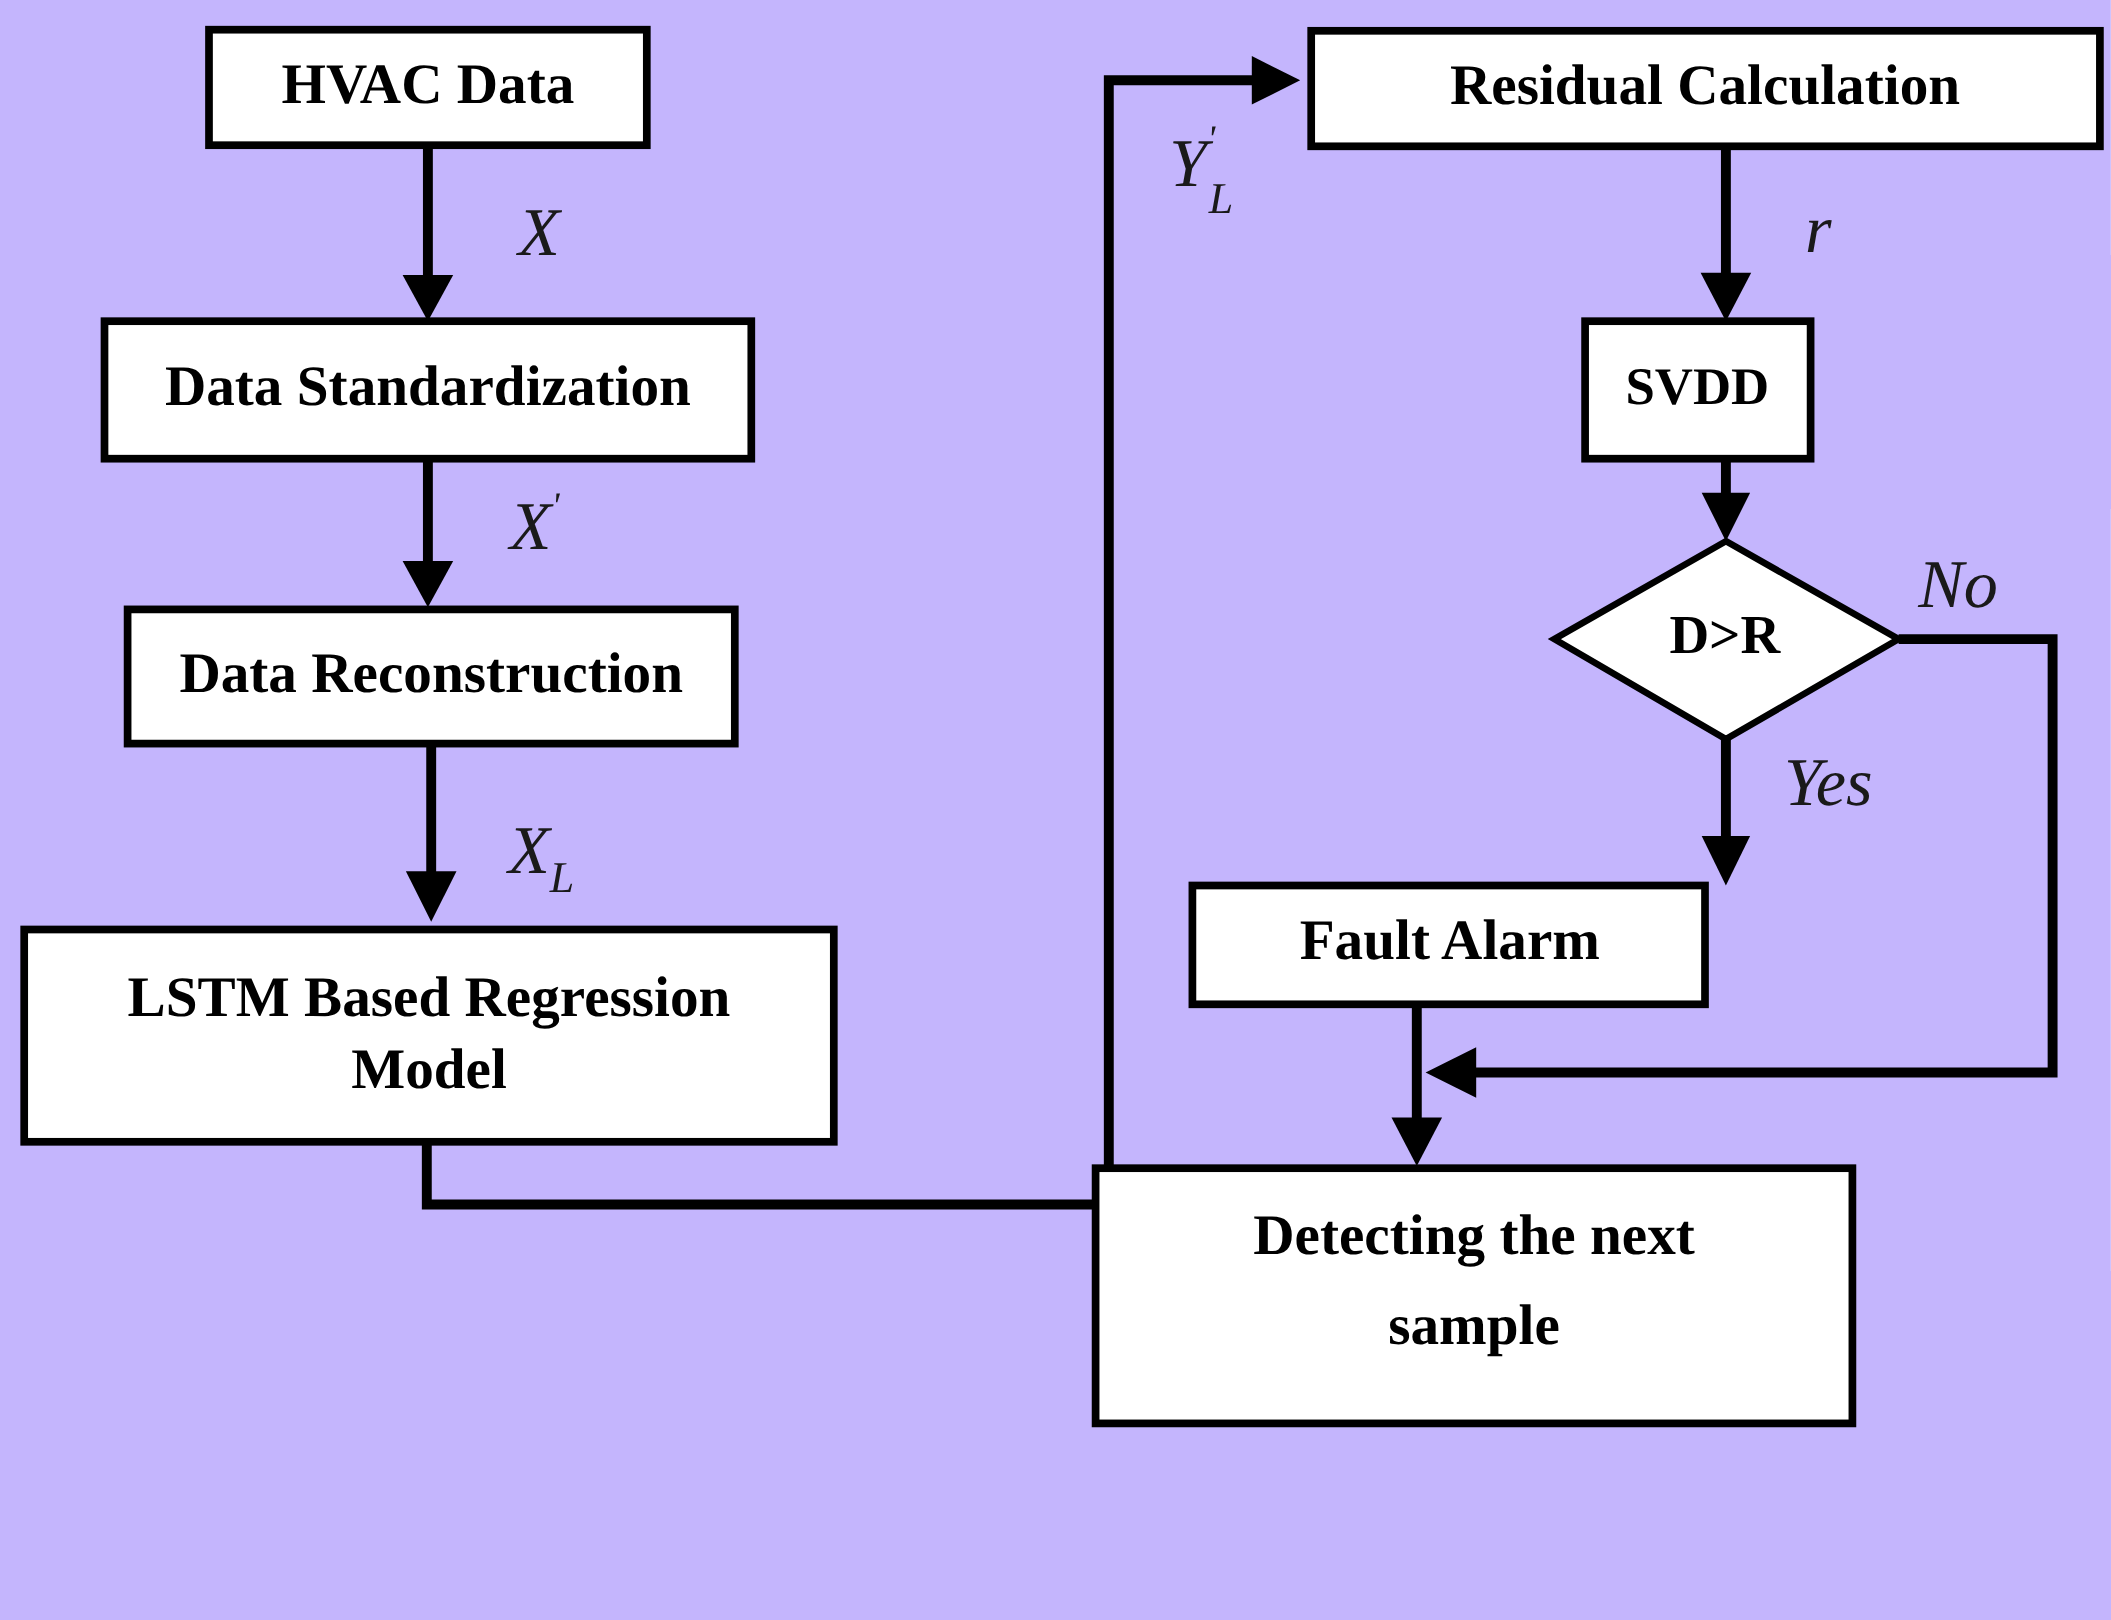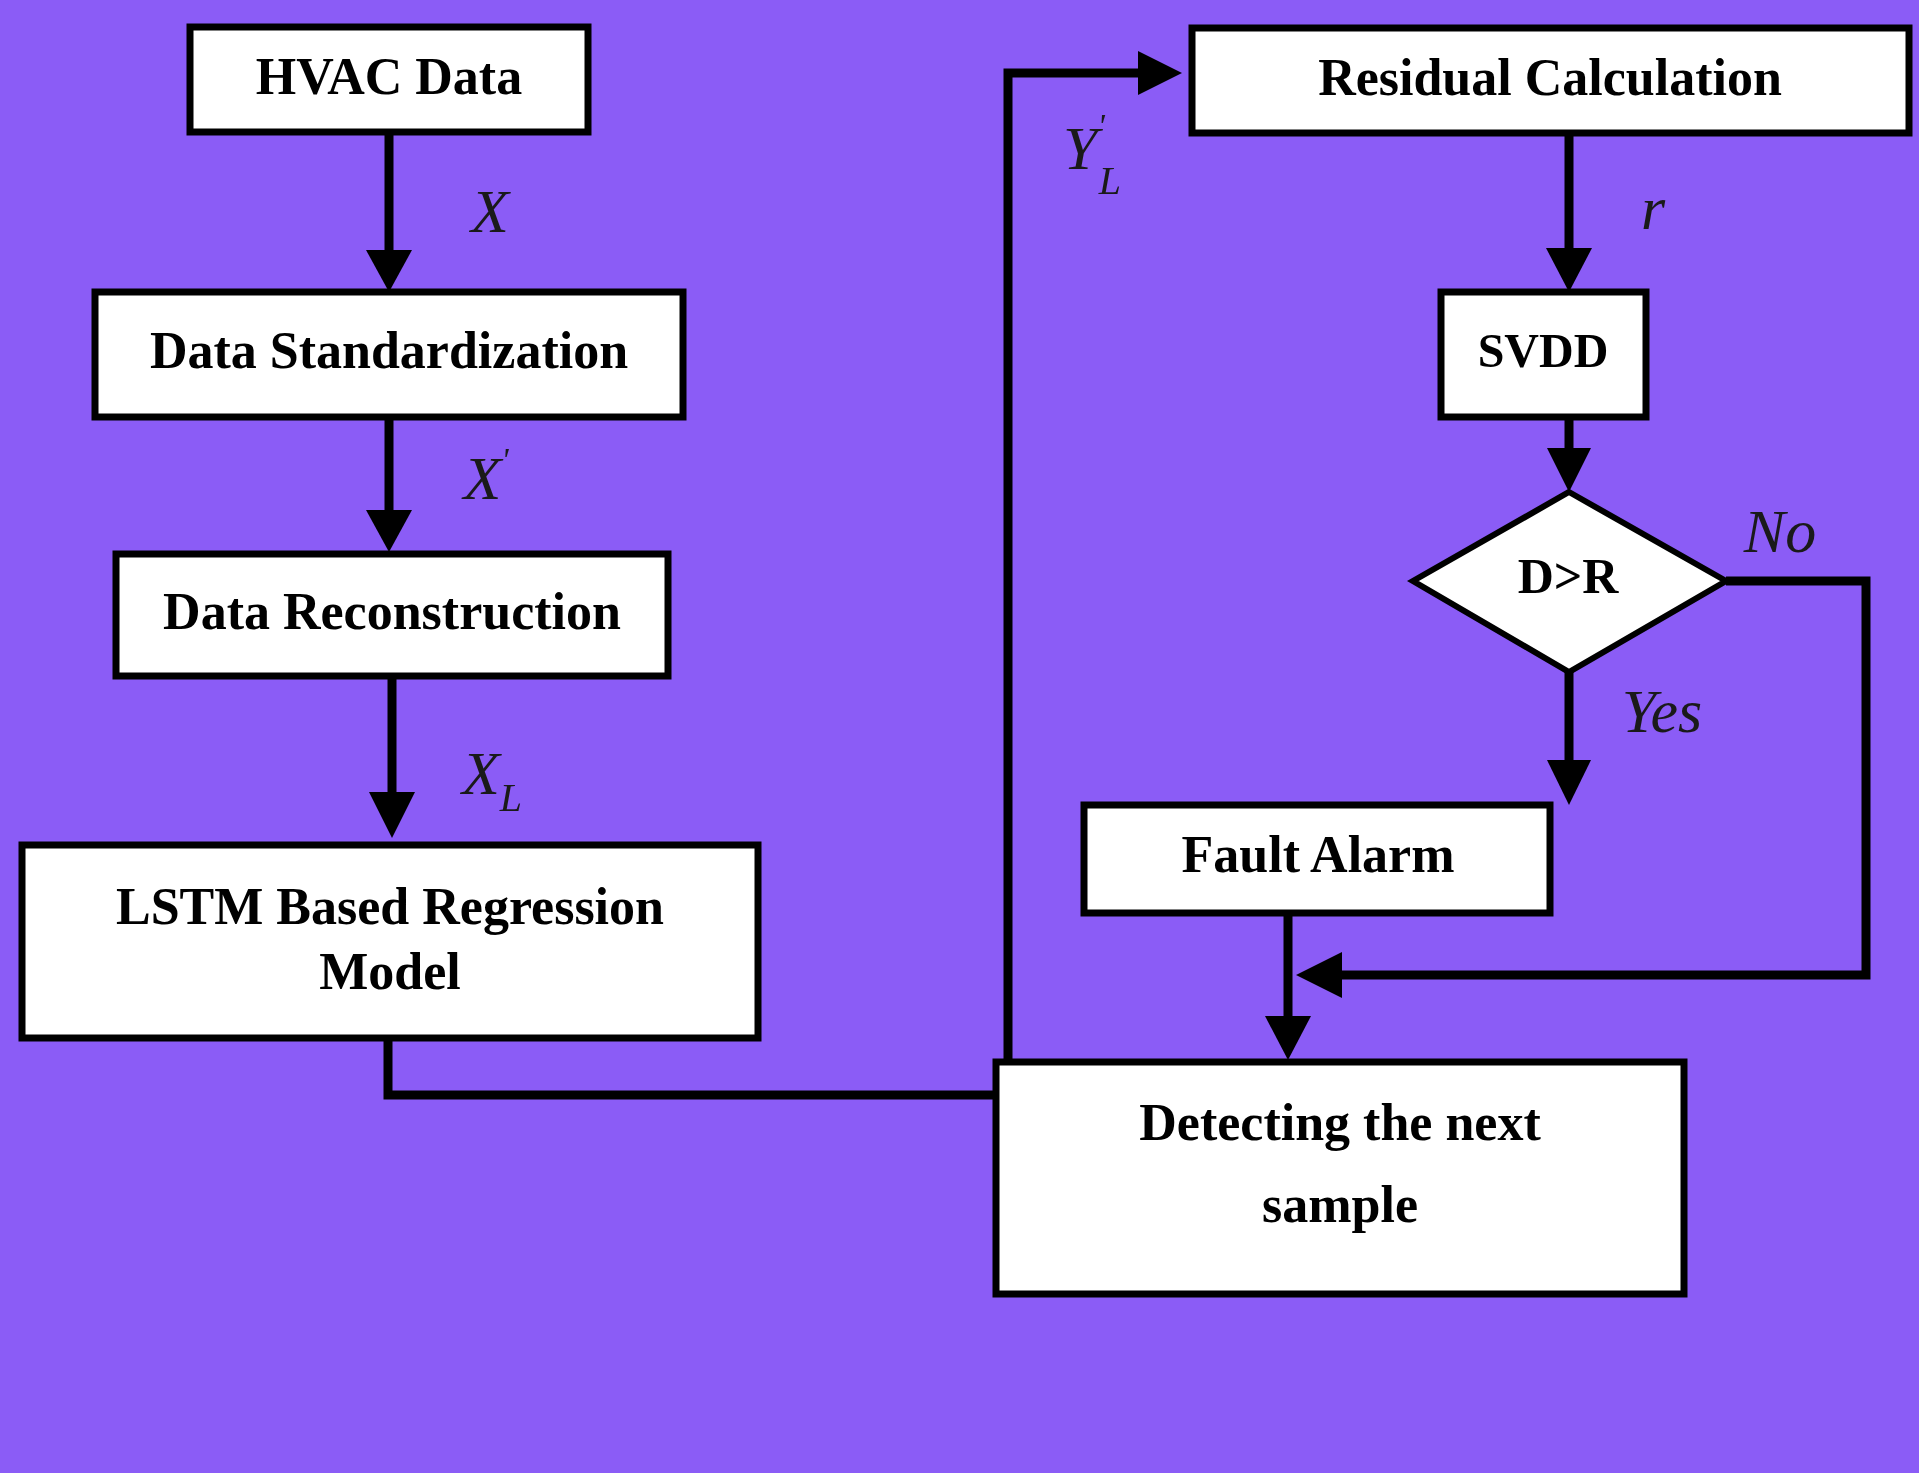--- a/index.html
+++ b/index.html
@@ -11,7 +11,7 @@
     position: relative;
     width: 1919px;
     height: 1473px;
-    background: #8b5cf6;
+    background: #c4b5fd;
     font-family: "Liberation Serif", "DejaVu Serif", serif;
     overflow: hidden;
   }

